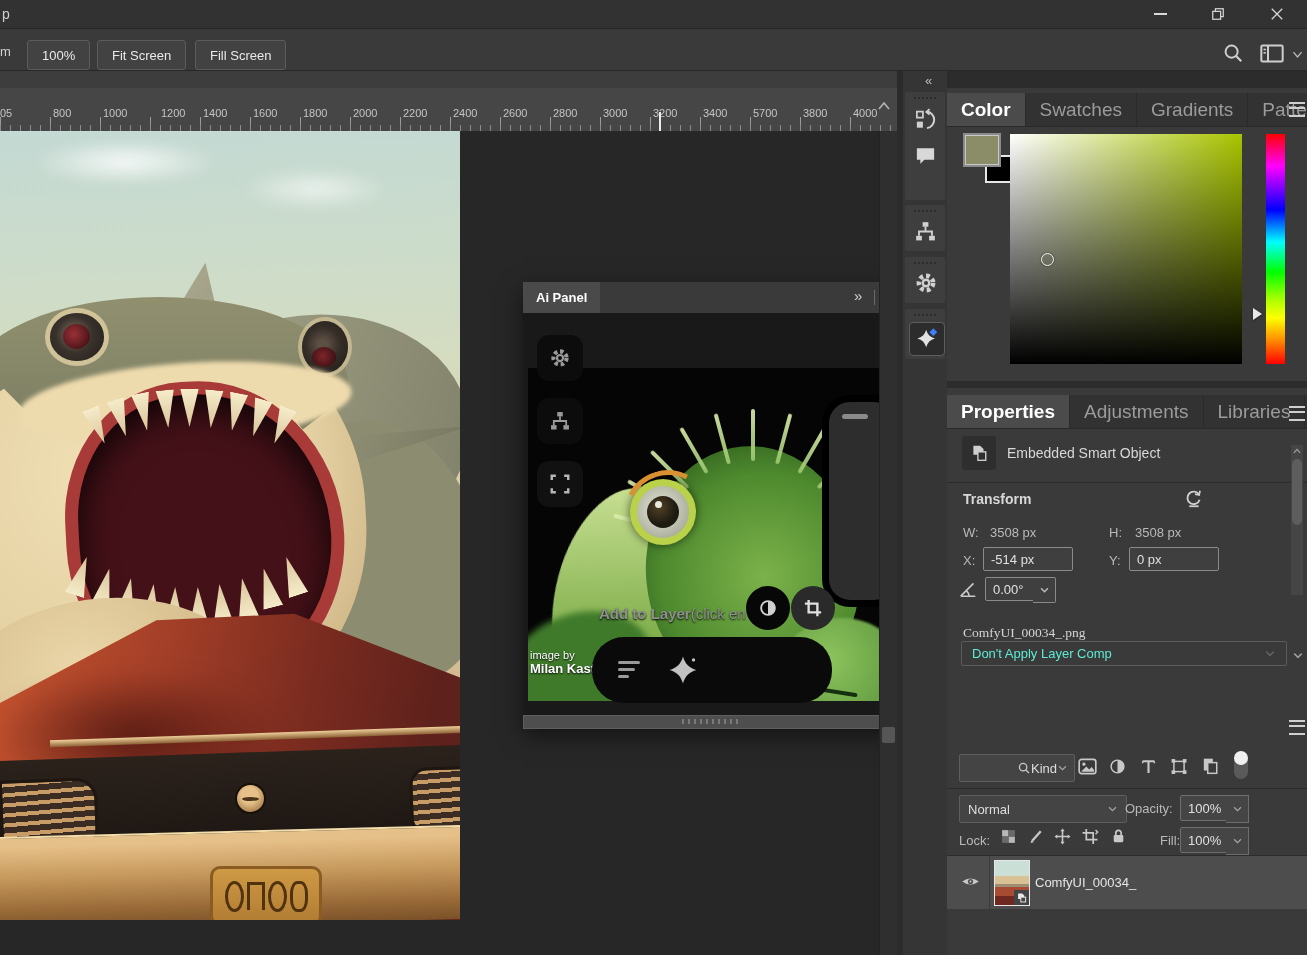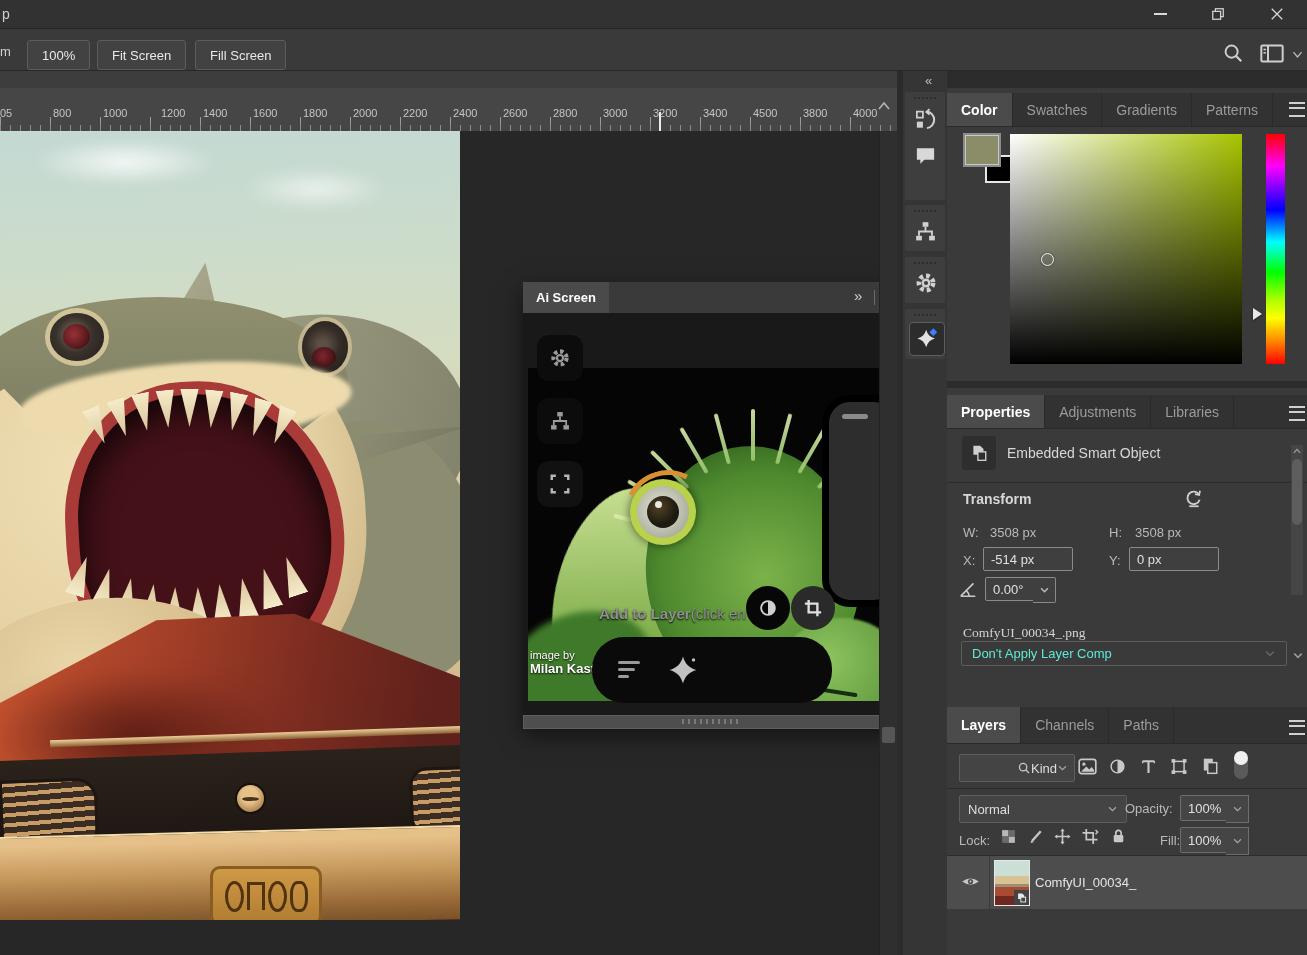--- a/index.html
+++ b/index.html
@@ -109,7 +109,7 @@
         <span class="rlabel" style="left: 603px;">3000</span>
         <span class="rlabel" style="left: 653px;">3200</span>
         <span class="rlabel" style="left: 703px;">3400</span>
-        <span class="rlabel" style="left: 753px;">4500</span>
+        <span class="rlabel" style="left: 753px;">5700</span>
         <span class="rlabel" style="left: 803px;">3800</span>
         <span class="rlabel" style="left: 853px;">4000</span>
       </div>

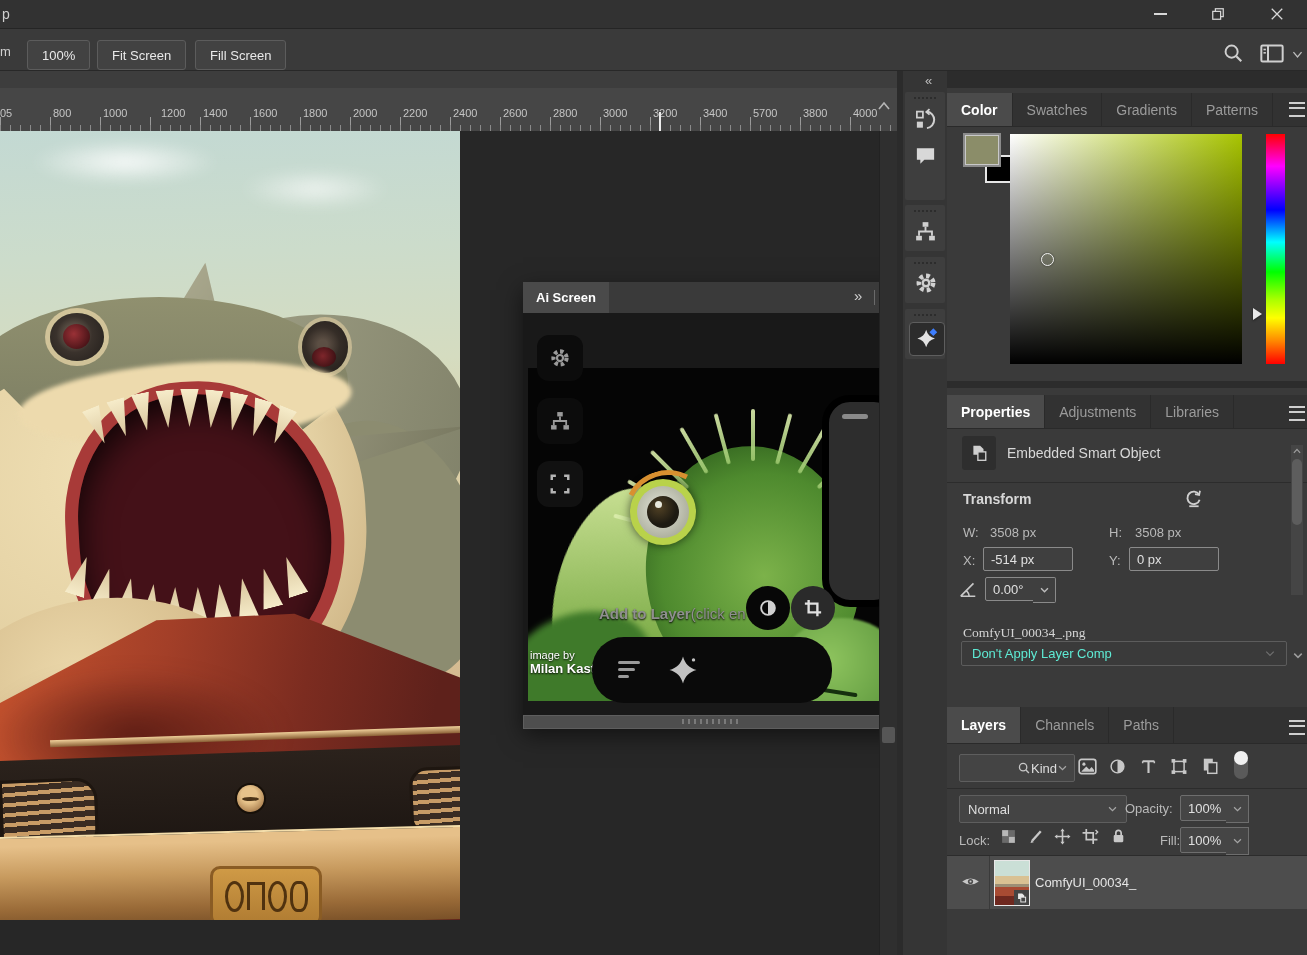--- a/index.html
+++ b/index.html
@@ -23,7 +23,7 @@
   
   .panel{background:#3a3a3a;}
   .tabbar{position:absolute;left:0;width:100%;height:33px;background:#323232;border-bottom:1px solid #2a2a2a;display:flex;}
-  .tab{padding:0 14px;display:flex;align-items:center;color:#9b9b9b;font-size:14px;border-right:1px solid #2a2a2a;cursor:default;white-space:nowrap;}
+  .tab{padding:0 14px;display:flex;align-items:center;color:#9b9b9b;font-size:19px;border-right:1px solid #2a2a2a;cursor:default;white-space:nowrap;}
   .tab.active{background:#4b4b4b;color:#fff;font-weight:bold;}
   .hline{position:absolute;height:1px;background:#2c2c2c;width:100%;}
   .inbox{position:absolute;background:#3f3f3f;border:1px solid #8a8a8a;border-radius:2px;color:#e0e0e0;font-size:13px;display:flex;align-items:center;padding:0 7px;}

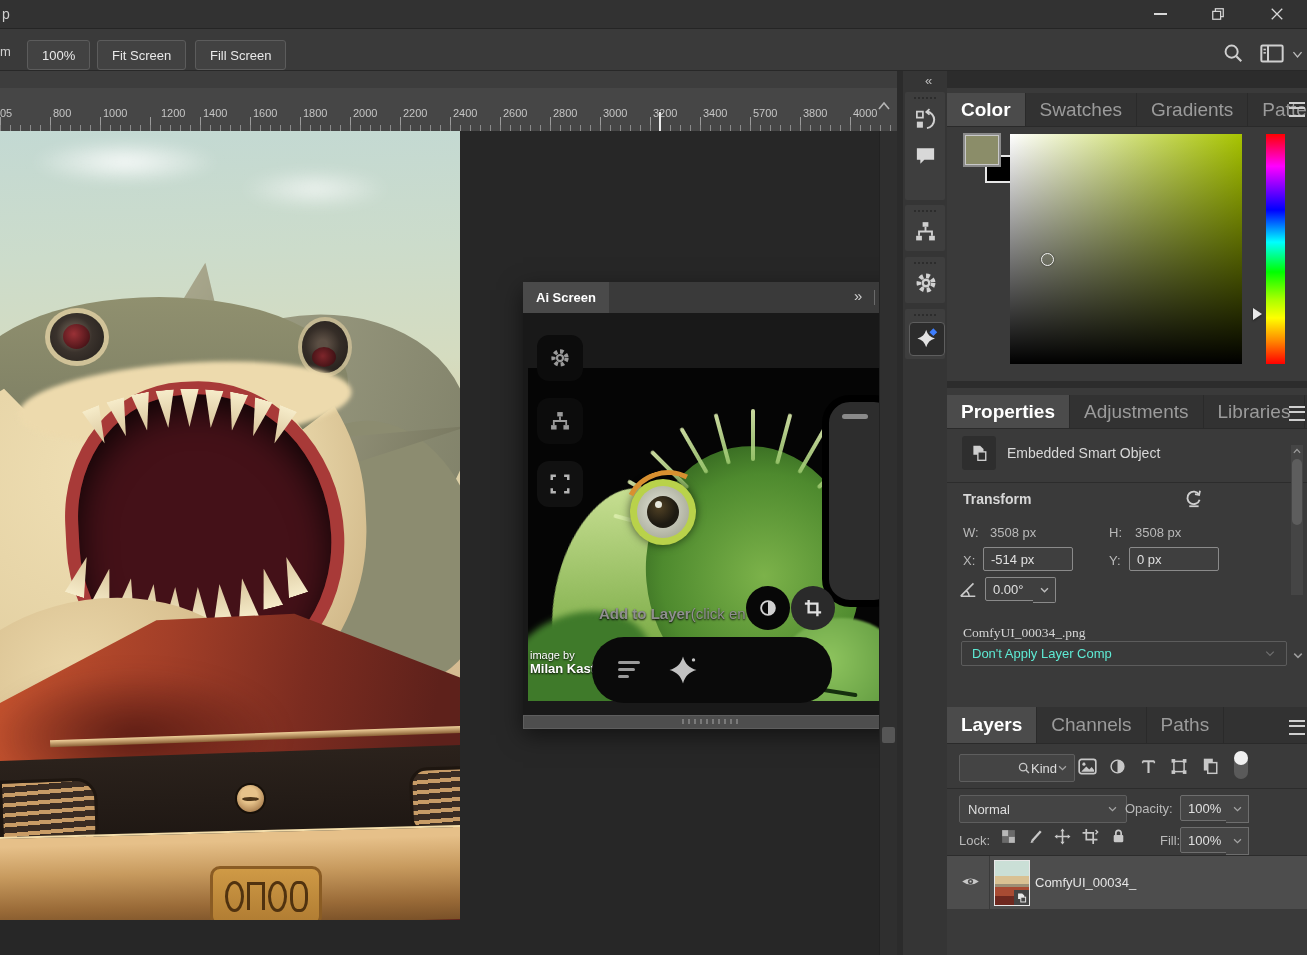--- a/index.html
+++ b/index.html
@@ -195,7 +195,7 @@
     <div class="a aipanel" style="left:523px;top:151px;height:445px;">
 
       <div class="a" style="left:0;top:0;width:377px;height:31px;background:#3a3a3a;border-bottom:1px solid #252525;">
-        <div class="a" style="left:0;top:0;height:31px;background:#4a4a4a;display:flex;align-items:center;padding:0 13px;color:#fff;font-weight:bold;font-size:13px;">Ai Screen</div>
+        <div class="a" style="left:0;top:0;height:31px;background:#4a4a4a;display:flex;align-items:center;padding:0 13px;color:#fff;font-weight:bold;font-size:13px;">Ai Panel</div>
         <span class="a" style="left:331px;top:5px;color:#cfcfcf;font-size:15px;letter-spacing:-2px;">»</span>
         <div class="a" style="left:351px;top:8px;width:1px;height:15px;background:#6a6a6a;"></div>
         <div class="burger" style="left:358px;top:10px;"></div>

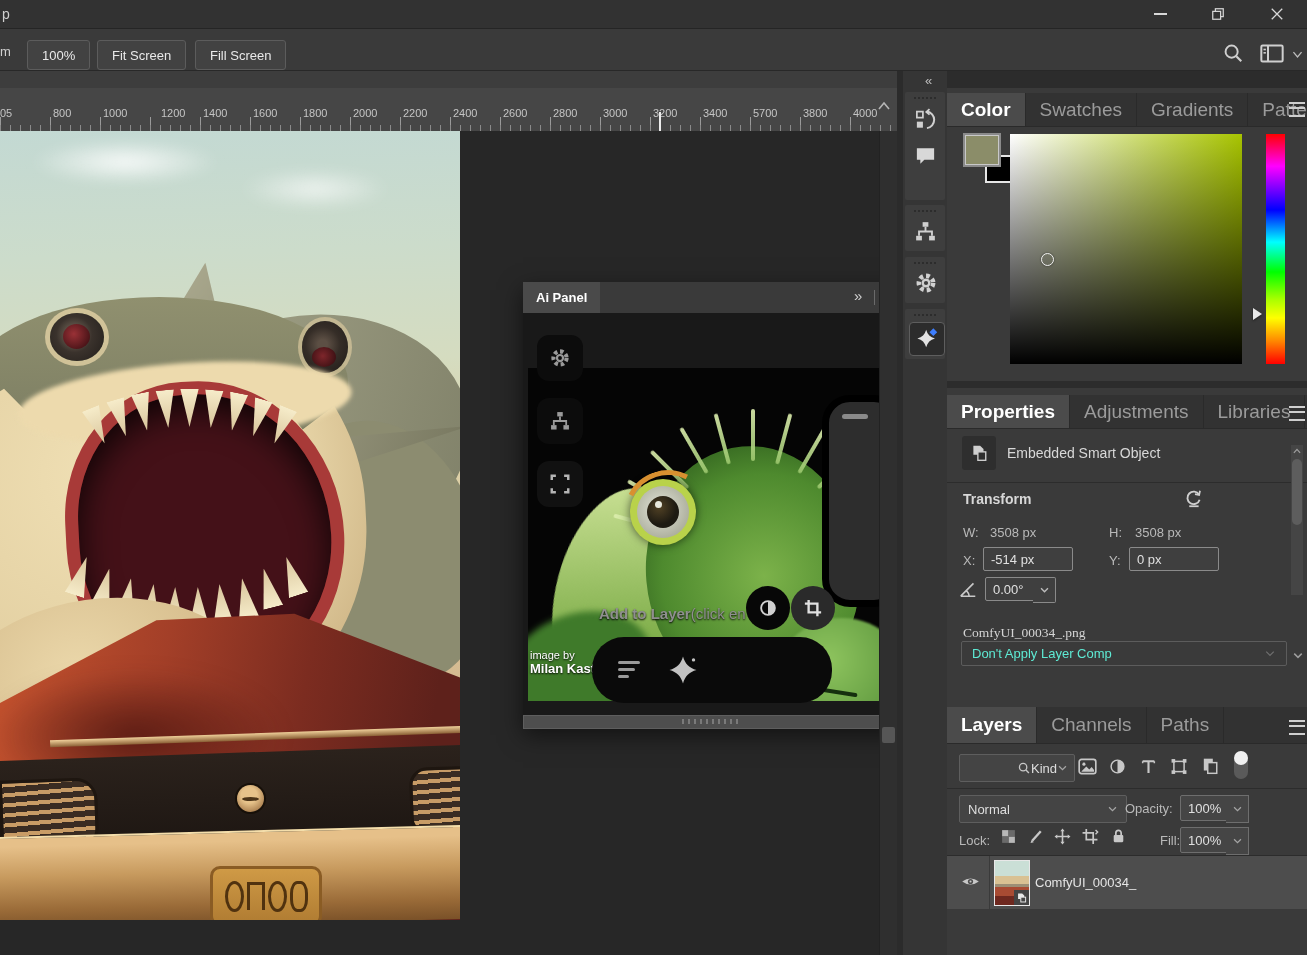--- a/index.html
+++ b/index.html
@@ -437,11 +437,6 @@
     </div>
 
     <div class="a panel" style="left:0;top:636px;width:360px;height:248px;">
-      <div class="tabbar" style="top:0;height:36px;">
-        <div class="tab active">Layers</div>
-        <div class="tab">Channels</div>
-        <div class="tab">Paths</div>
-      </div>
       <div class="burger" style="left:342px;top:13px;"></div>
 
       <div class="ddbox" style="left:12px;top:47px;width:102px;height:26px;padding:0 6px;justify-content:flex-end;">

